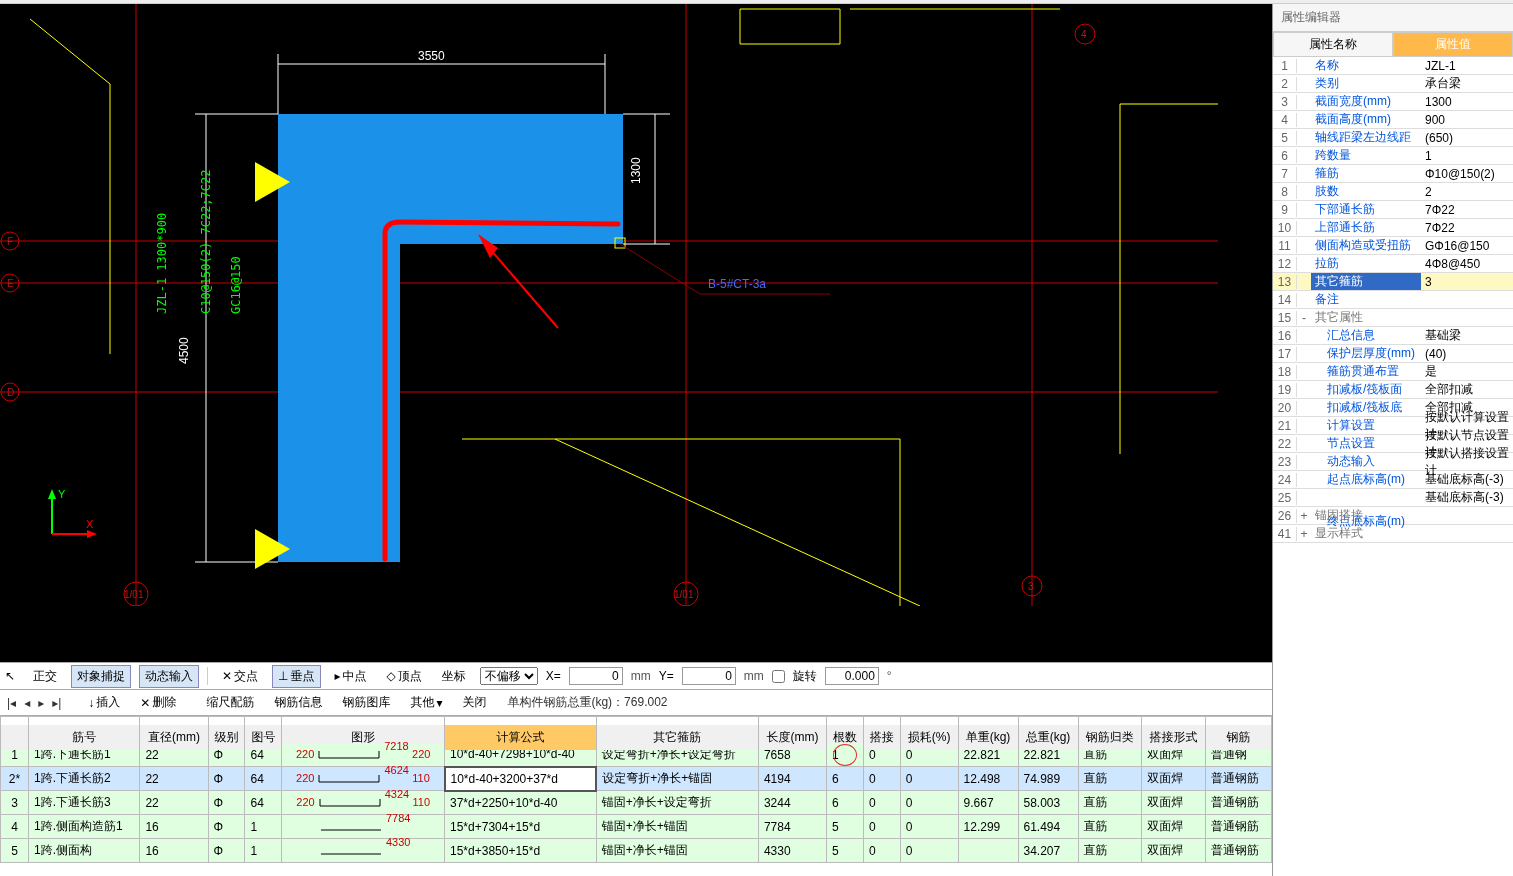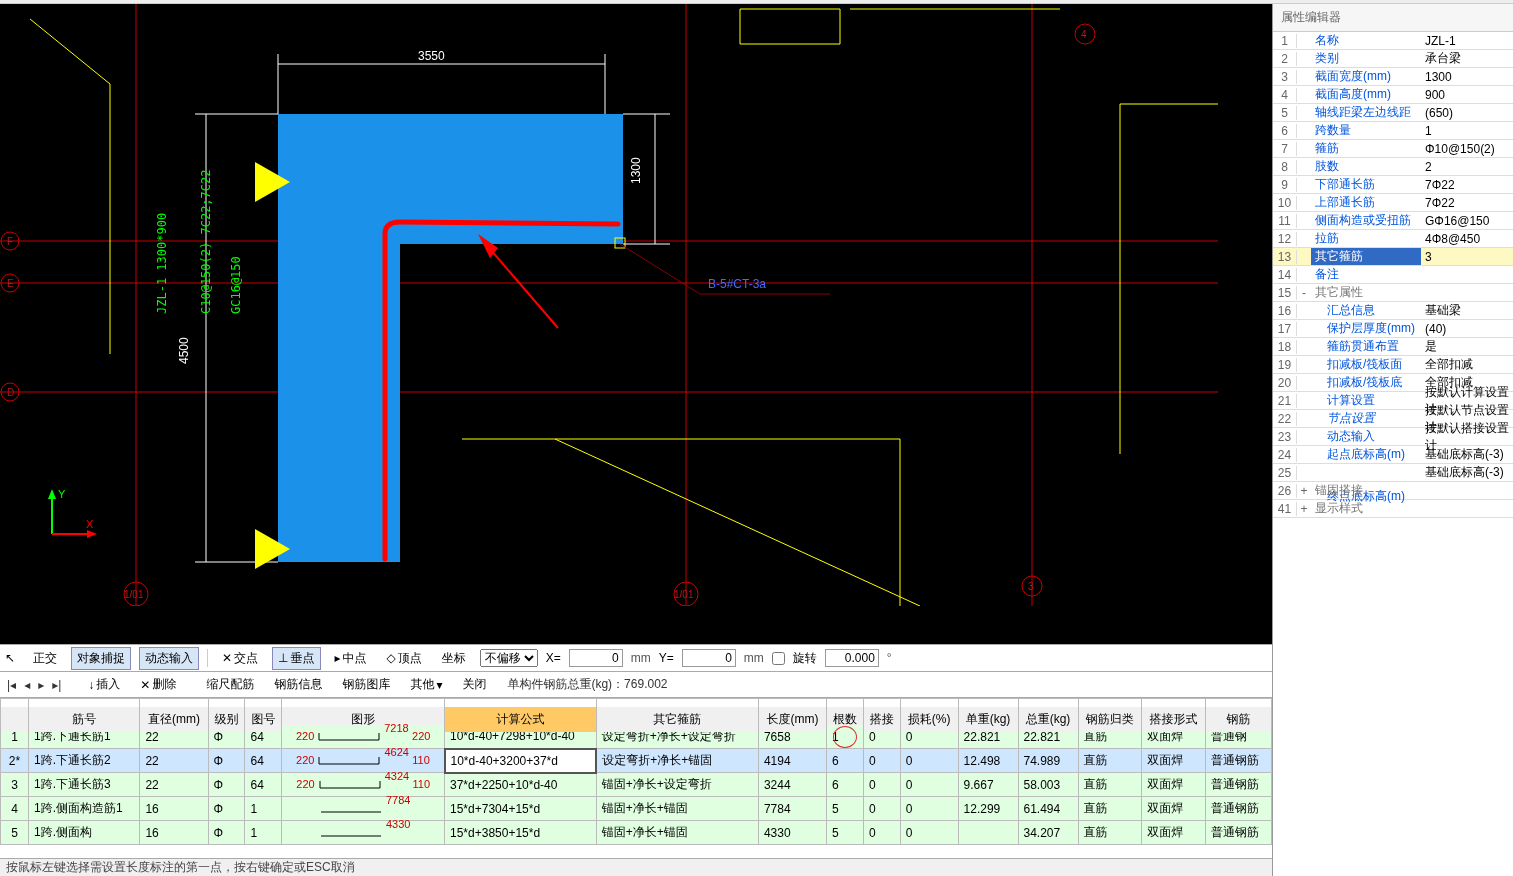--- a/index.html
+++ b/index.html
@@ -345,6 +345,10 @@
 
     <div class="prop-panel">
       <div class="prop-title">属性编辑器</div>
+      <div class="prop-header">
+        <div>属性名称</div>
+        <div class="val-h">属性值</div>
+      </div>
       <div class="prop-rows" id="prop-rows">
           <div class="prop-row">
             <span class="num">1</span>

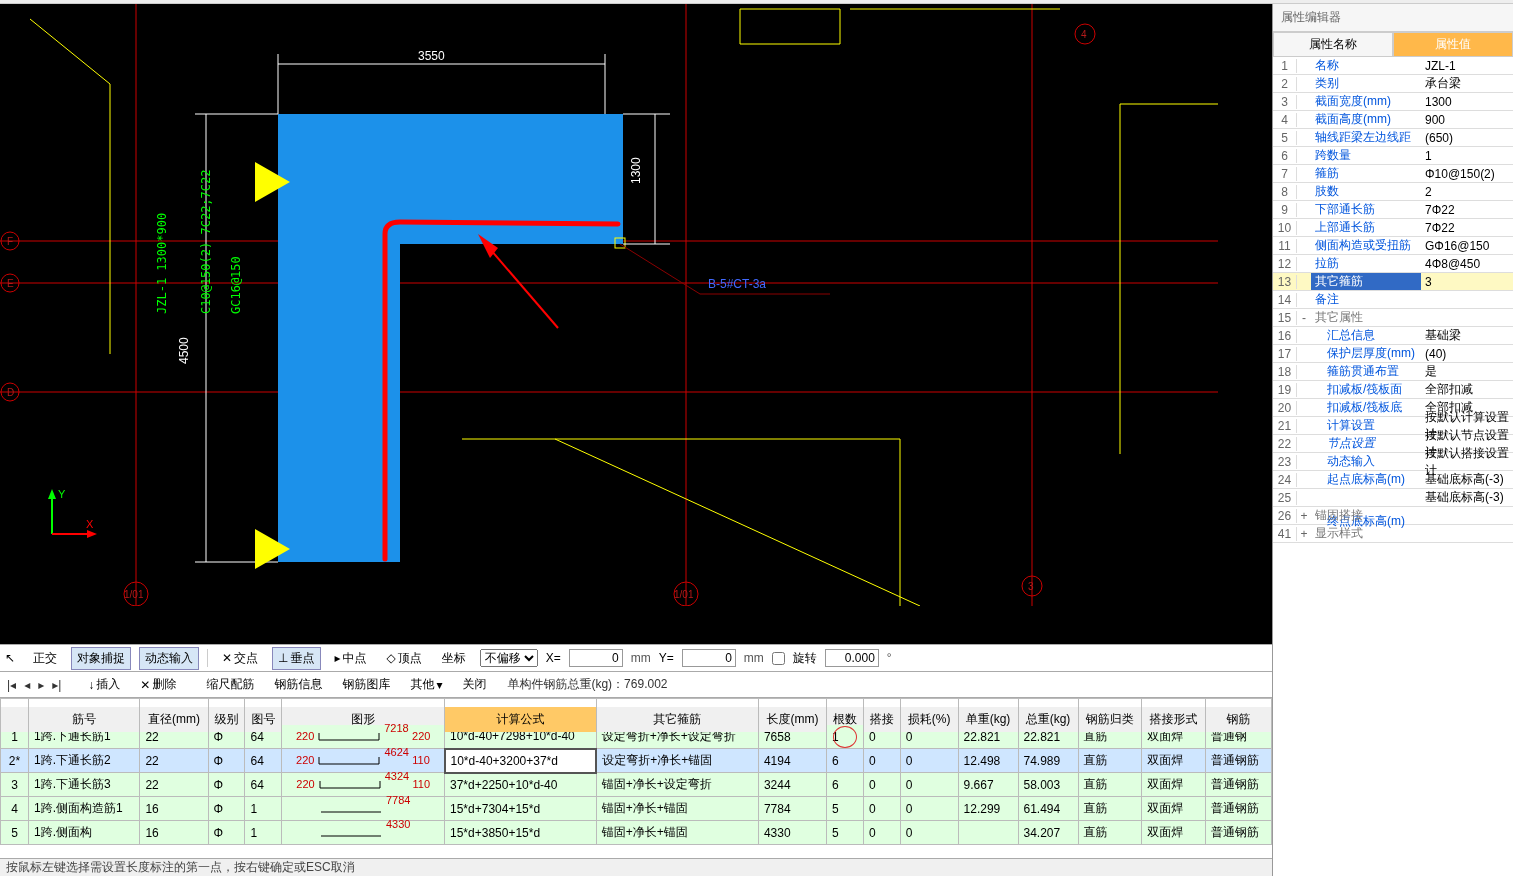--- a/index.html
+++ b/index.html
@@ -479,7 +479,7 @@
           <div class="prop-row">
             <span class="num">22</span>
             <span class="exp"></span>
-            <span class="name blue" style="padding-left:16px;font-style:italic;">节点设置</span>
+            <span class="name blue" style="padding-left:16px;">节点设置</span>
             <span class="val">按默认节点设置计</span>
           </div>
           <div class="prop-row">

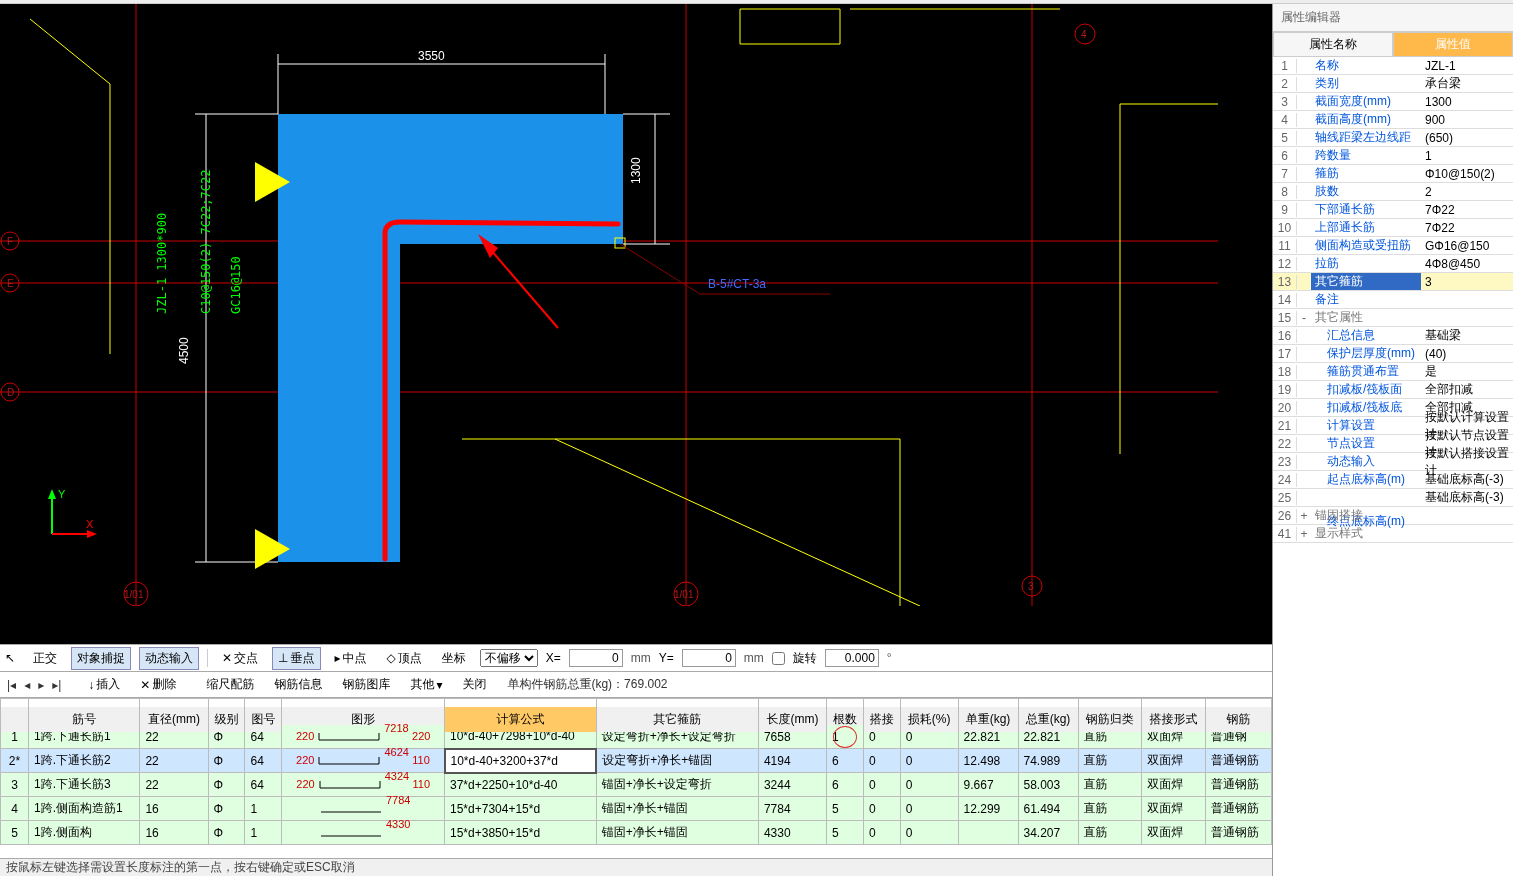--- a/index.html
+++ b/index.html
@@ -338,9 +338,6 @@
             </tbody>
         </table>
       </div>
-      <div class="statusbar">
-          <span>按鼠标左键选择需设置长度标注的第一点，按右键确定或ESC取消</span>
-        </div>
     </div>
 
     <div class="prop-panel">

